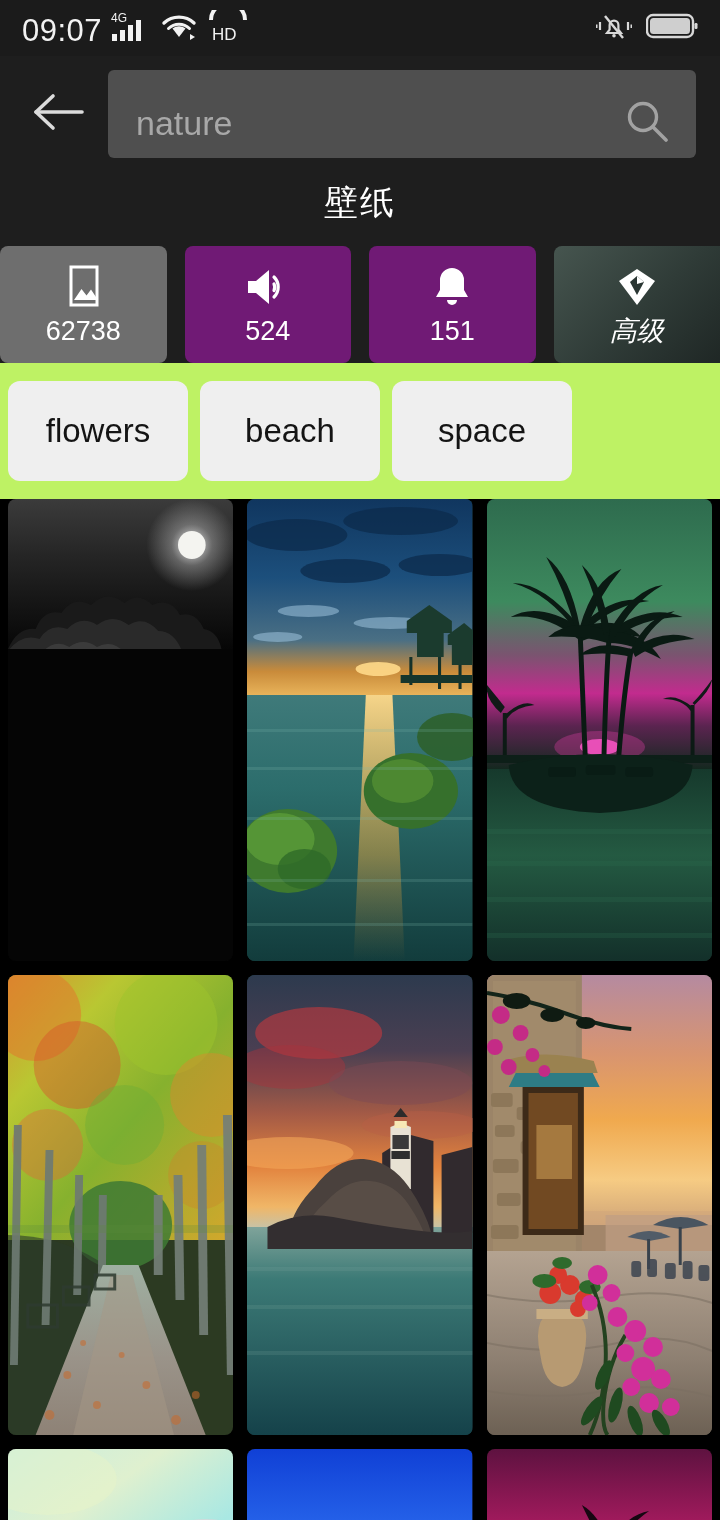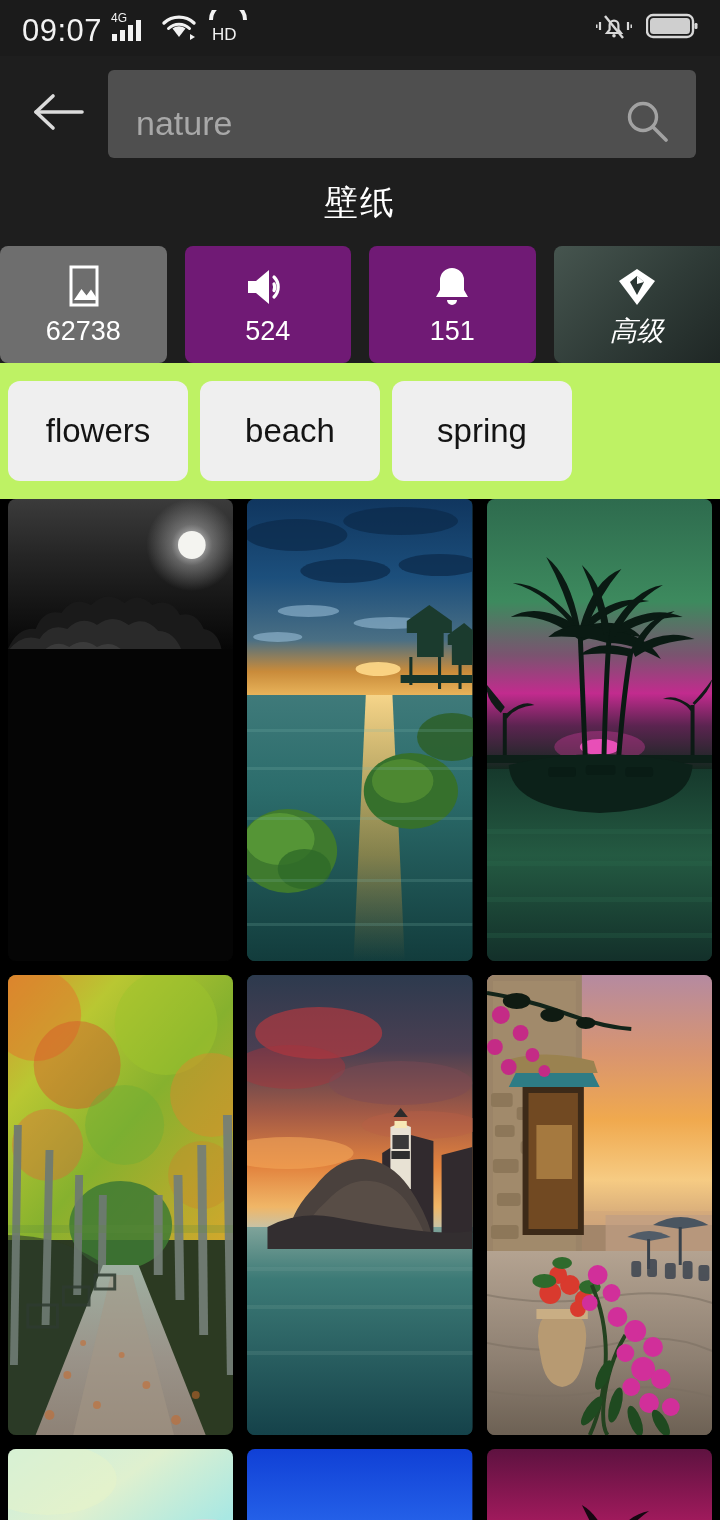--- a/index.html
+++ b/index.html
@@ -209,7 +209,7 @@
       <span class="chip-label">beach</span>
     </div>
     <div class="chip">
-      <span class="chip-label">spring</span>
+      <span class="chip-label">space</span>
     </div>
   </div>
 

